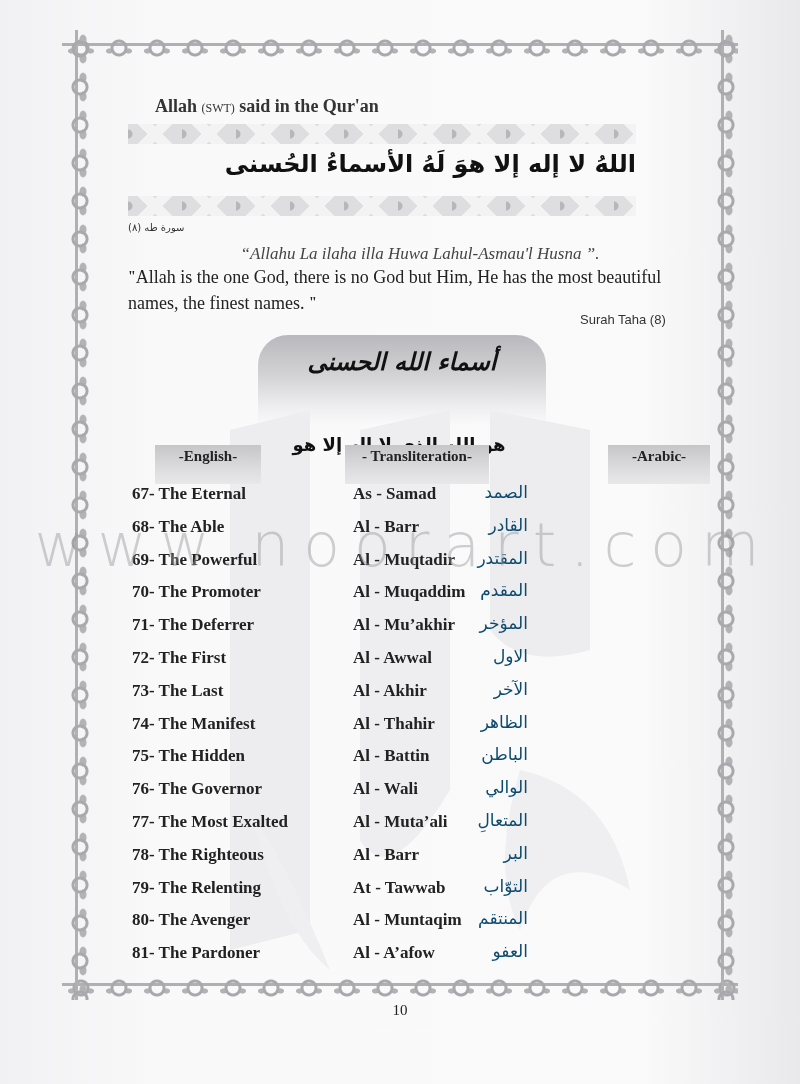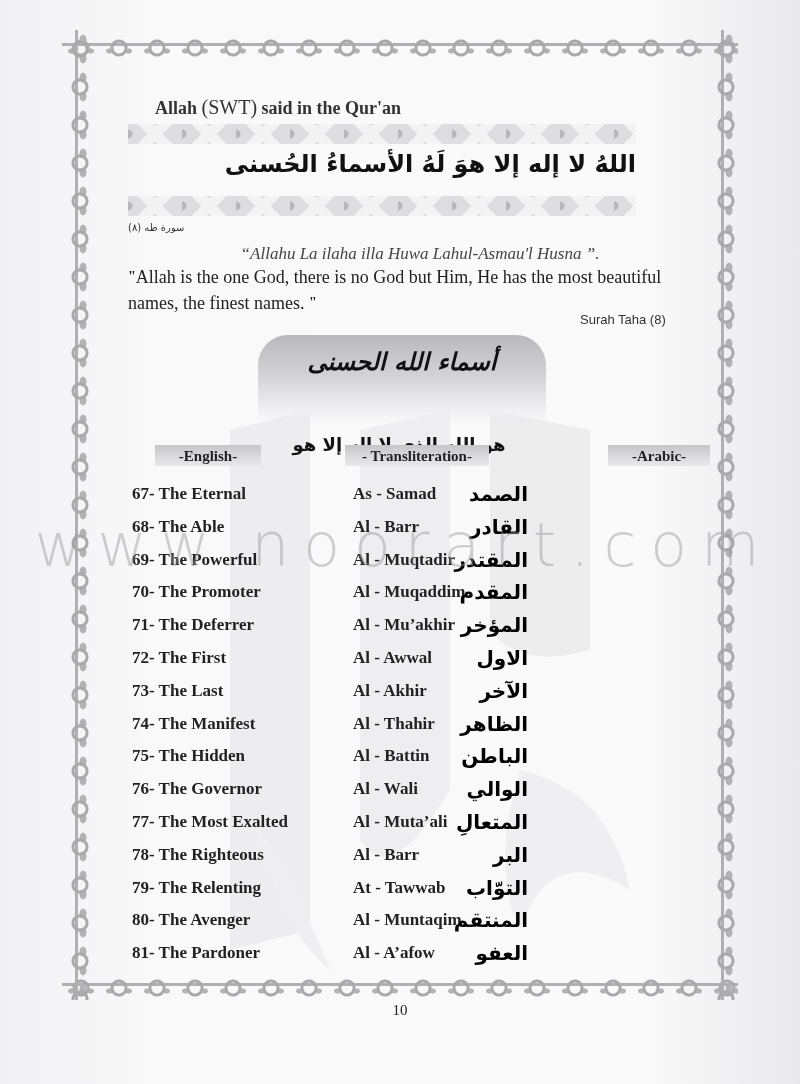--- a/index.html
+++ b/index.html
@@ -64,7 +64,7 @@
   .intro {
     position:absolute; left:155px; top:96px; font-size:18px; font-weight:bold; color:#333;
   }
-  .intro .swt { font-weight:normal; font-size:20px; }
+  .intro .swt { font-weight:normal; font-size:12px; }
   .deco-band {
     position:absolute; left:128px; width:508px; height:20px;
     background:#dedee0;

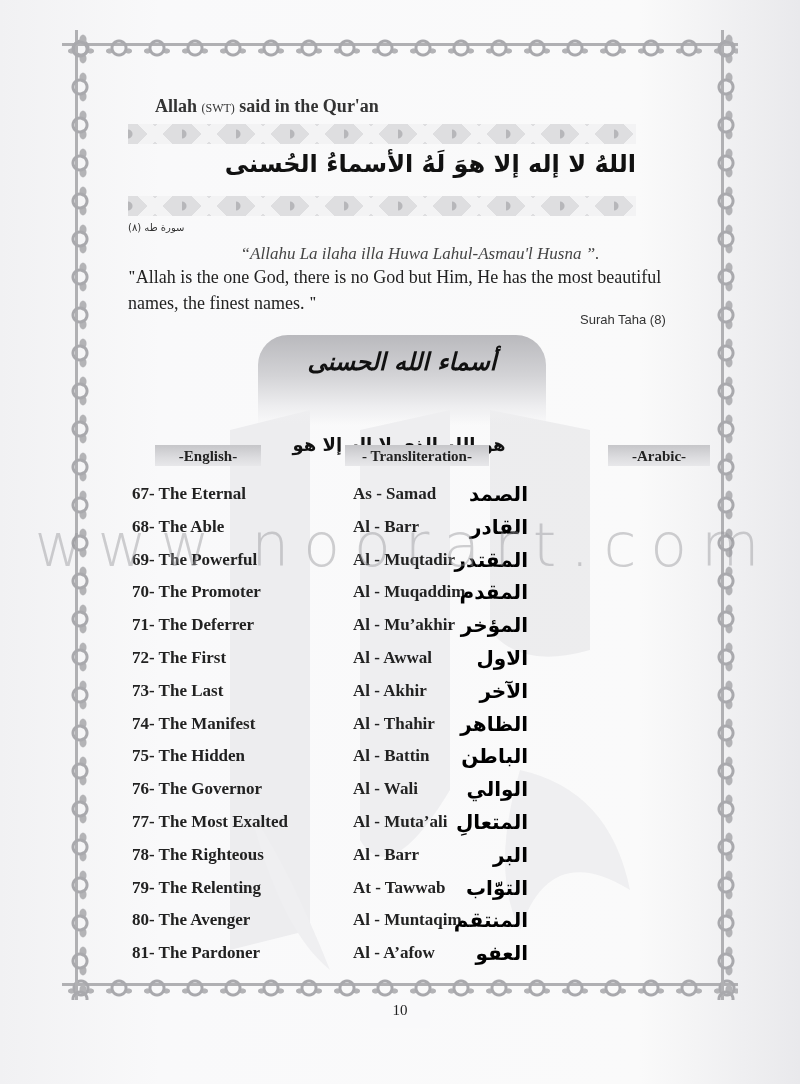--- a/index.html
+++ b/index.html
@@ -122,7 +122,7 @@
   }
 
   .col-header {
-    position:absolute; top:445px; height:21px; line-height:23px; text-align:center;
+    position:absolute; top:445px; height:39px; line-height:23px; text-align:center;
     font-size:15px; font-weight:bold; color:#222;
     background:linear-gradient(180deg,#c6c6c9,#dcdcdf 60%,#e8e8ea);
   }

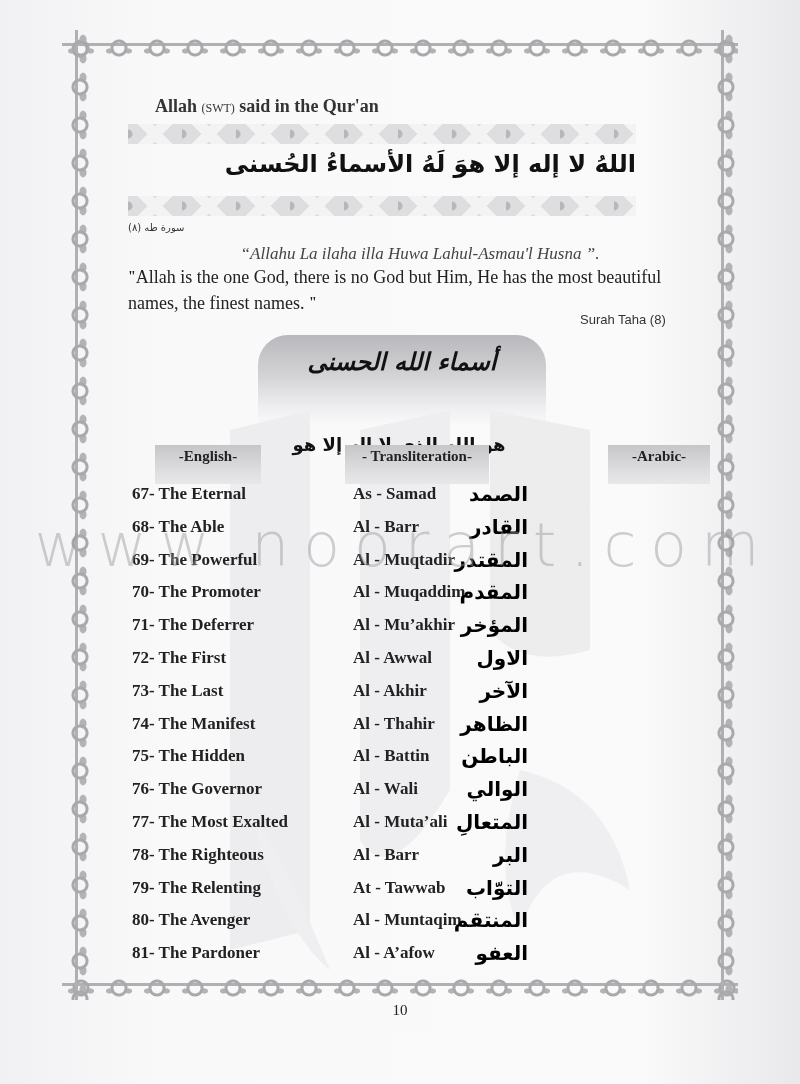--- a/index.html
+++ b/index.html
@@ -141,7 +141,7 @@
     white-space:nowrap;
   }
   .cell-ar {
-    position:absolute; right:132px; top:-2px; font-size:20px; font-weight:bold; color:#000000;
+    position:absolute; right:132px; top:-2px; font-size:17px; font-weight:normal; color:#0c4a6e;
     direction:rtl; white-space:nowrap; font-family:"DejaVu Sans", sans-serif;
   }
 </style>

